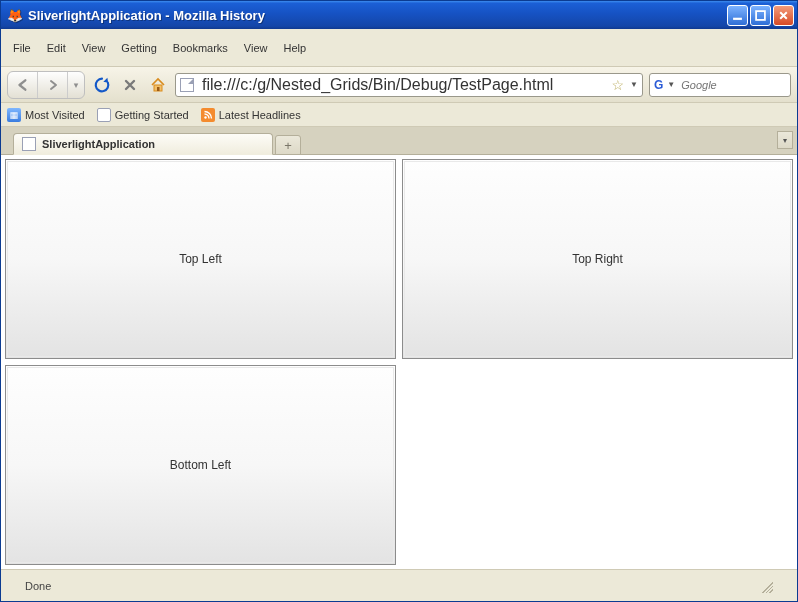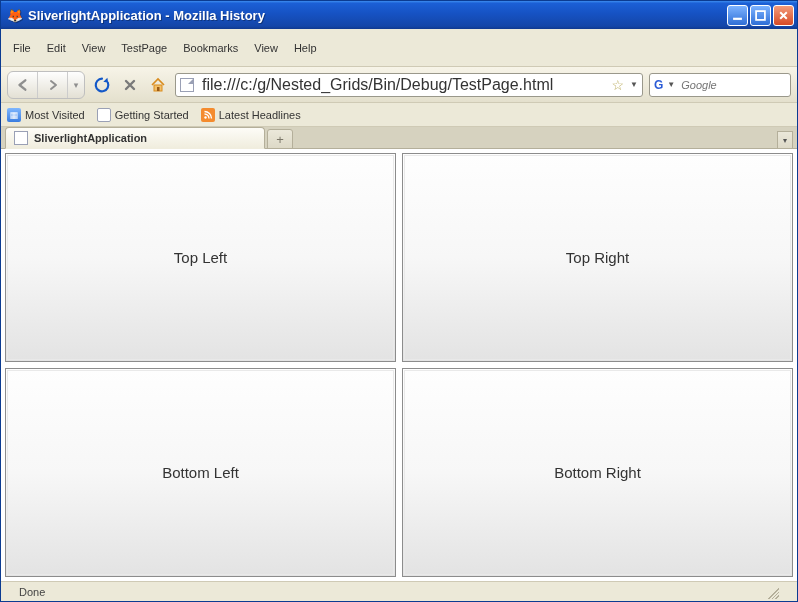--- a/index.html
+++ b/index.html
@@ -268,7 +268,7 @@
     <span class="menuitem"><span>File</span></span>
     <span class="menuitem"><span>Edit</span></span>
     <span class="menuitem"><span>View</span></span>
-    <span class="menuitem"><span>TestPage</span></span>
+    <span class="menuitem"><span>Getting</span></span>
     <span class="menuitem"><span>Bookmarks</span></span>
     <span class="menuitem"><span>View</span></span>
     <span class="menuitem"><span>Help</span></span>

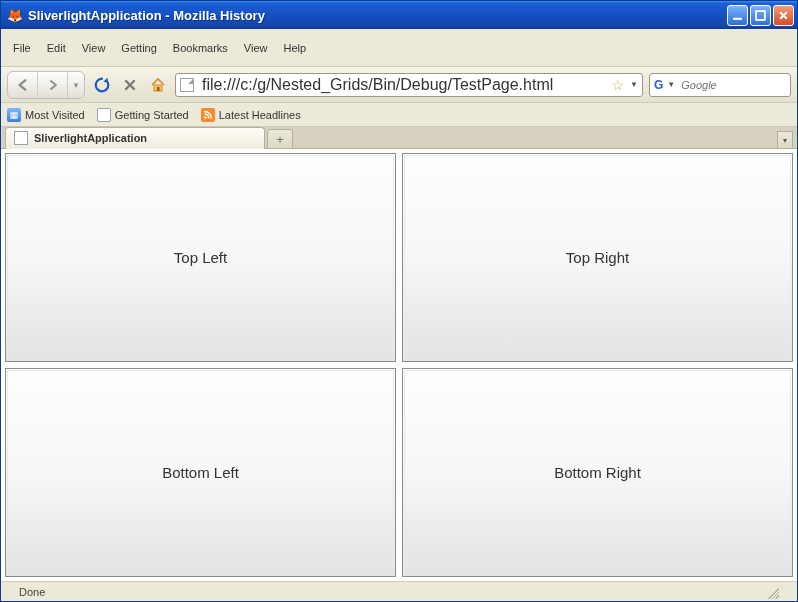--- a/index.html
+++ b/index.html
@@ -151,11 +151,11 @@
 
   
   .tabstrip {
-    height:22px;
+    height:28px;
     background:#d6d2bf;
     border-bottom:1px solid #b4af9a;
     display:flex; align-items:flex-end;
-    padding:0 4px;
+    padding:0 12px;
     position:relative;
   }
   .tab {

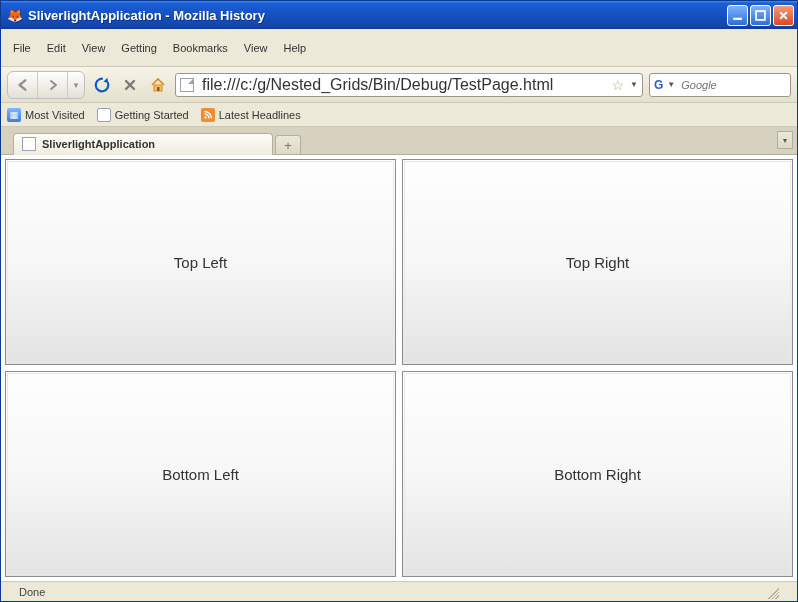--- a/index.html
+++ b/index.html
@@ -211,7 +211,7 @@
     background:linear-gradient(to bottom,#fefefe 0%, #f7f7f7 50%, #e3e3e3 100%);
     display:flex;align-items:center;justify-content:center;
     color:#333;
-    font-size:15px;
+    font-size:12px;
     position:relative;
   }
   .cell::before{

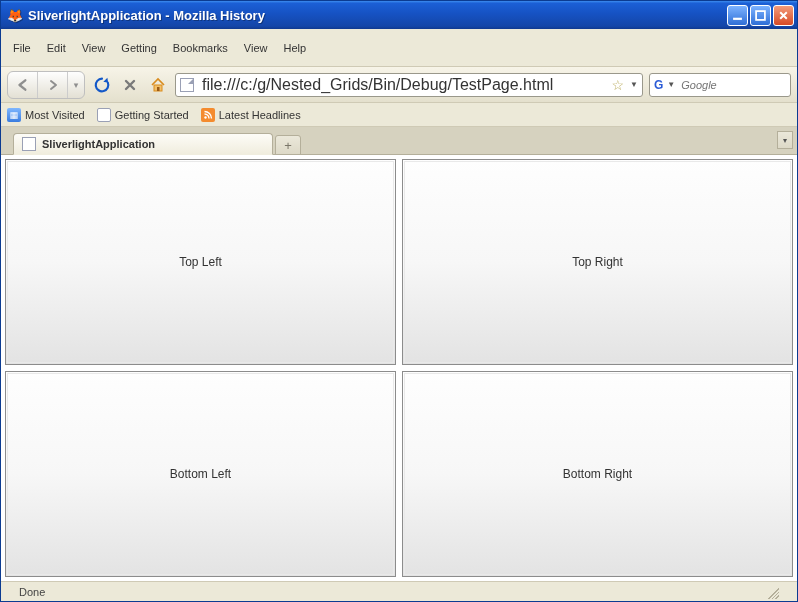--- a/index.html
+++ b/index.html
@@ -365,9 +365,6 @@
       <div class="cell">
         <span>Bottom Left</span>
       </div>
-      <div class="cell">
-        <span>Bottom Right</span>
-      </div>
     </div>
   </div>
 

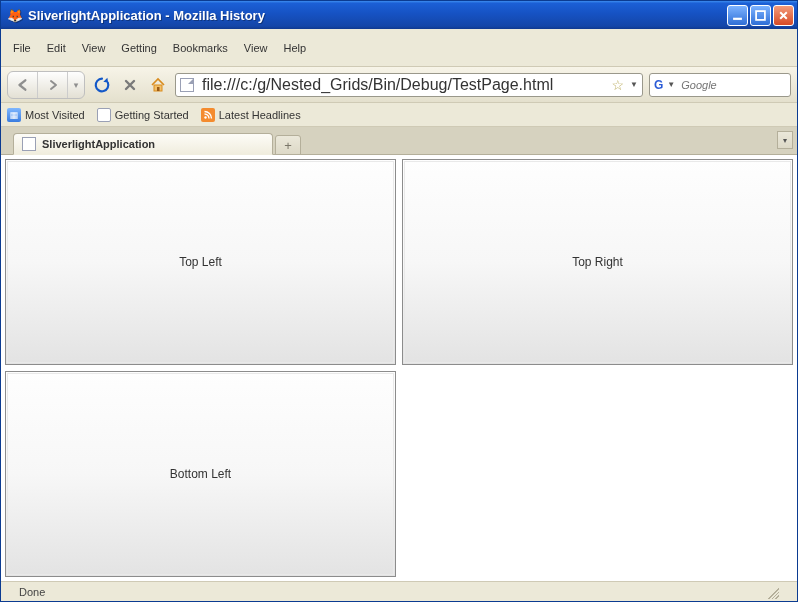--- a/index.html
+++ b/index.html
@@ -223,11 +223,11 @@
 
   
   .statusbar {
-    height:20px;
+    height:32px;
     background:#ece9d8;
     border-top:1px solid #cfcab5;
     display:flex;align-items:center;
-    padding:0 18px;
+    padding:0 24px;
     color:#444;
     justify-content:space-between;
   }

